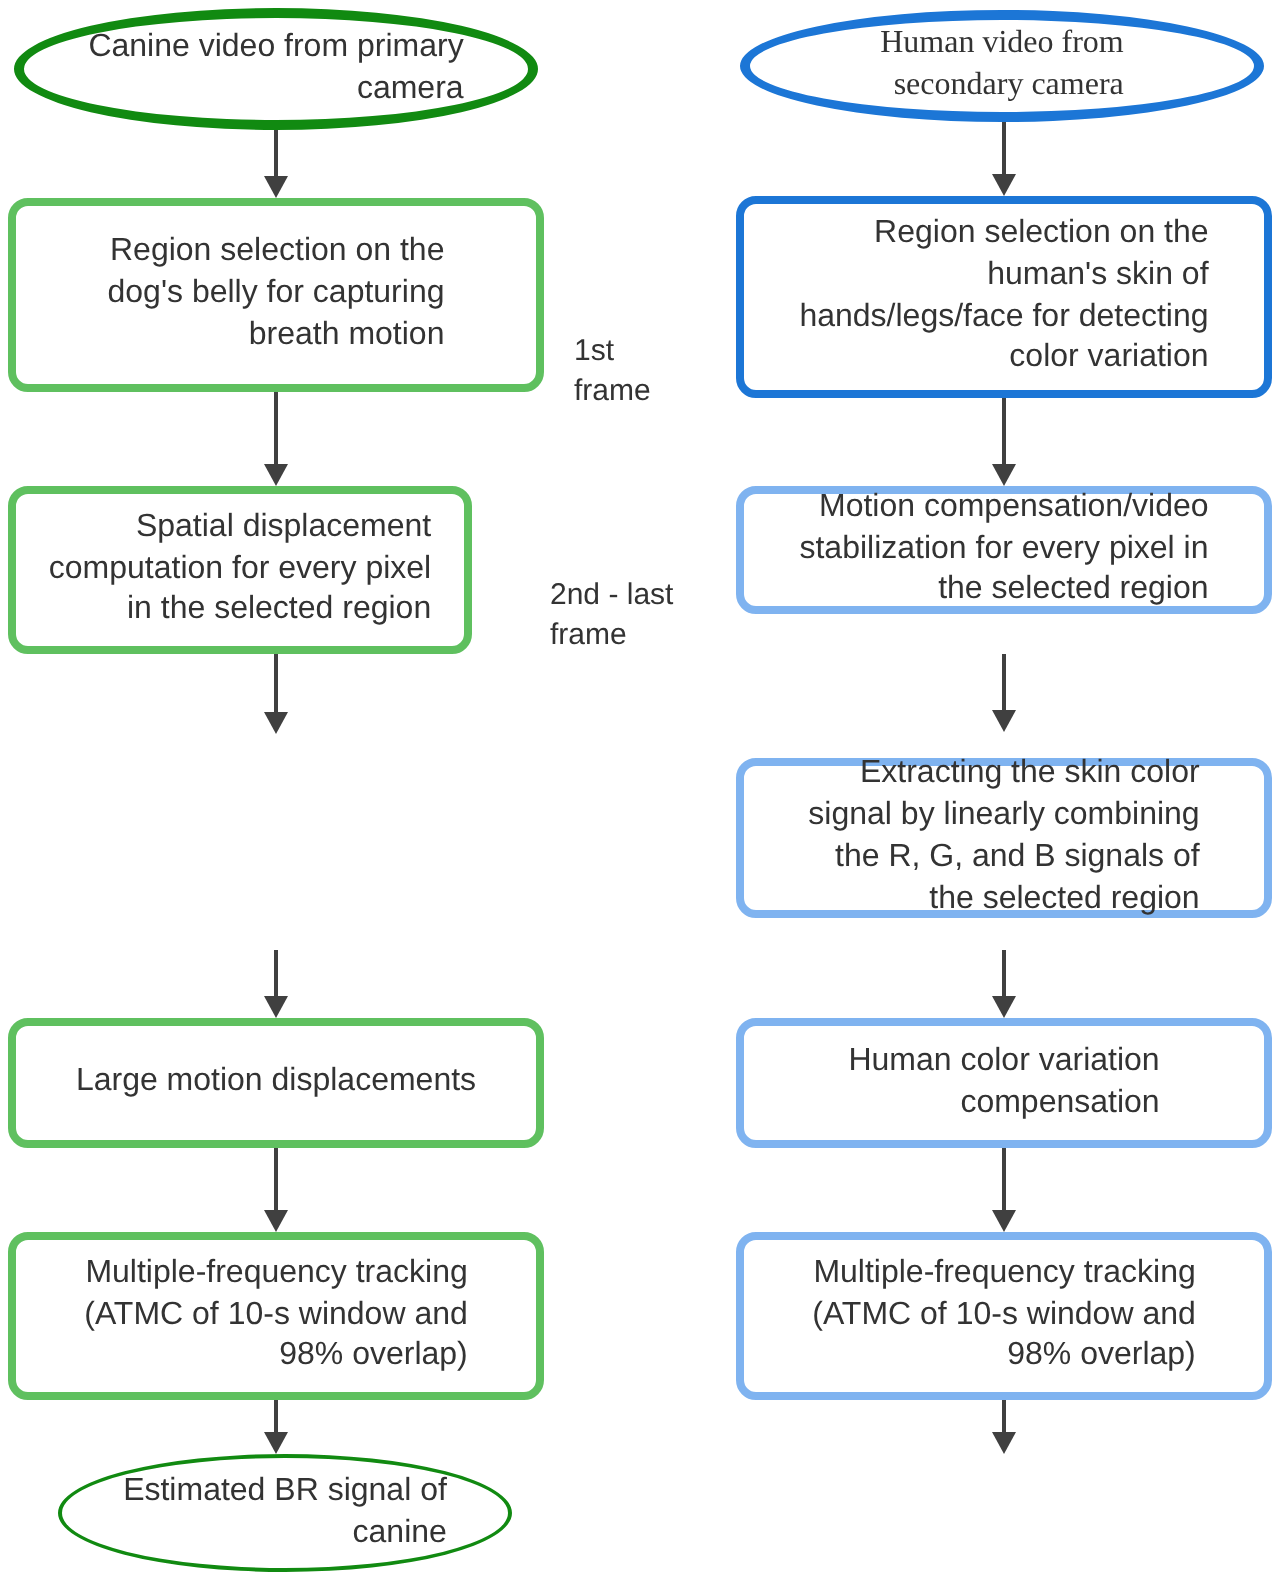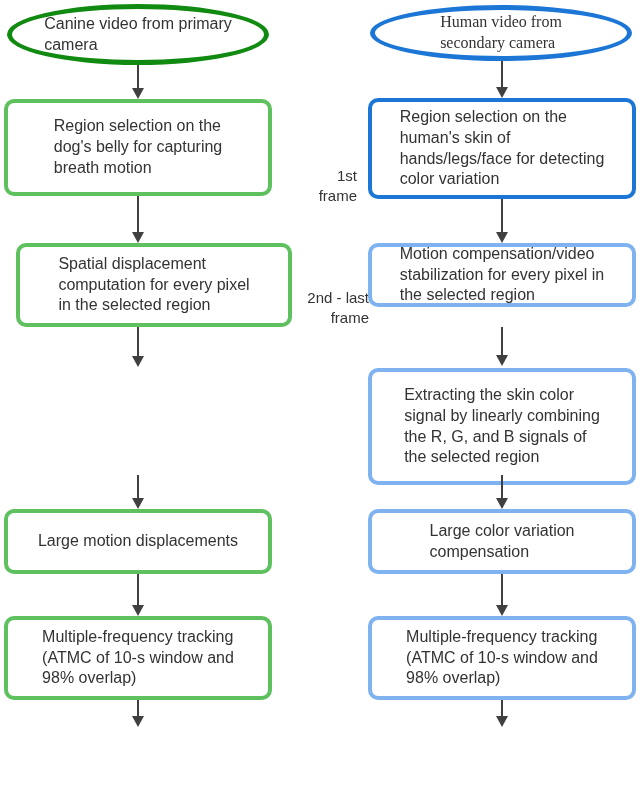--- a/index.html
+++ b/index.html
@@ -20,7 +20,7 @@
     display:flex;
     align-items:center;
     justify-content:center;
-    text-align:left;
+    text-align:right;
     background:#ffffff;
     font-size:16px;
     line-height:1.3;

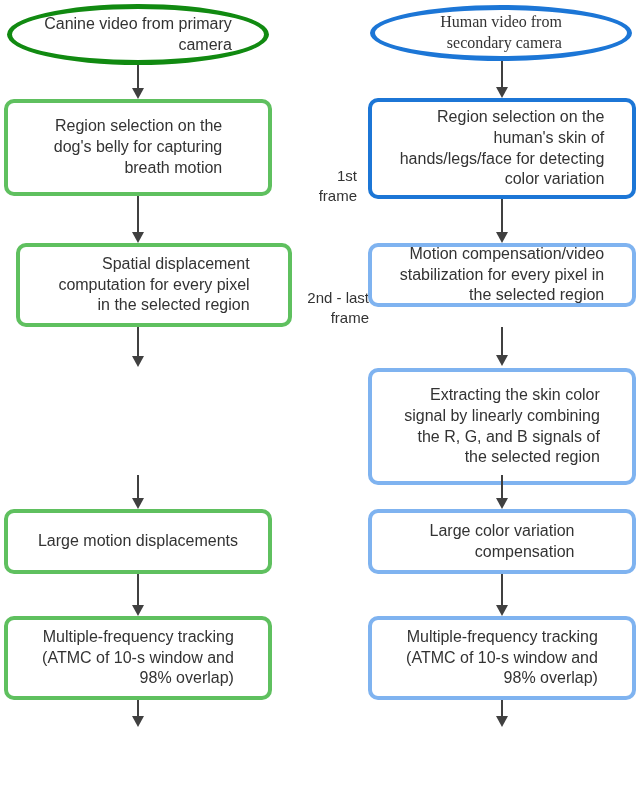--- a/index.html
+++ b/index.html
@@ -60,7 +60,7 @@
     position:absolute;
     font-size:15px;
     line-height:1.3;
-    text-align:right;
+    text-align:left;
     white-space:pre-line;
     color:var(--text, #333333);
   }

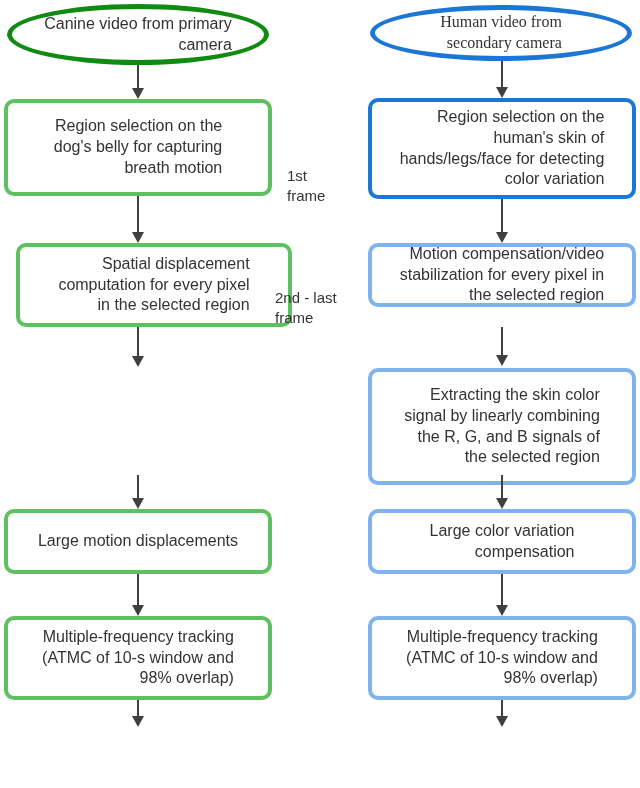--- a/index.html
+++ b/index.html
@@ -85,7 +85,7 @@
 
   <div class="arrow" style="left:132px;top:196px;height:47px"></div>
 
-  <div class="node rect g-light" style="left:16px;top:243px;width:276px;height:84px">
+  <div class="node rect g-light" style="left:4px;top:243px;width:232px;height:84px">
     <span>Spatial displacement
 computation for every pixel
 in the selected region</span>

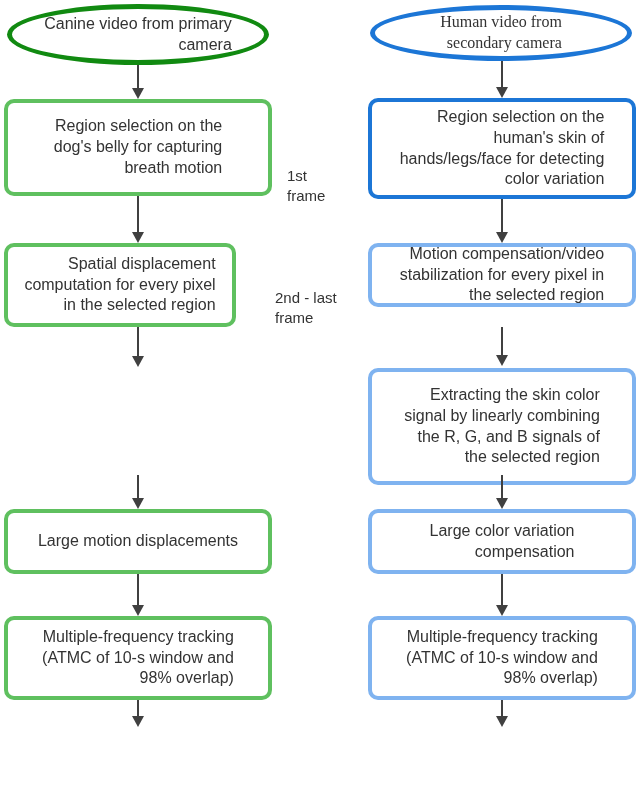--- a/index.html
+++ b/index.html
@@ -140,7 +140,7 @@
 
   <div class="arrow" style="left:496px;top:327px;height:39px"></div>
 
-  <div class="node rect b-light" style="left:368px;top:368px;width:268px;height:117px">
+  <div class="node rect b-light" style="left:368px;top:379px;width:268px;height:80px">
     <span>Extracting the skin color
 signal by linearly combining
 the R, G, and B signals of

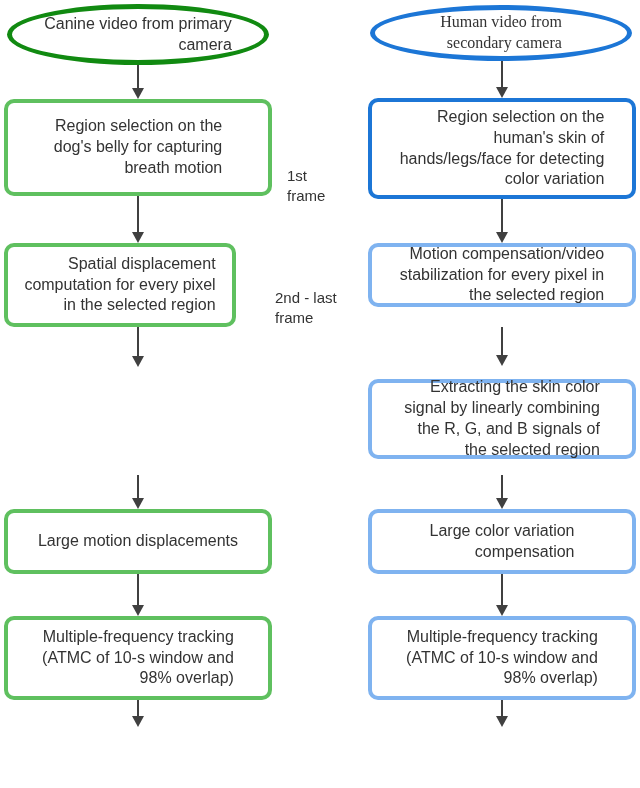--- a/index.html
+++ b/index.html
@@ -150,7 +150,7 @@
   <div class="arrow" style="left:496px;top:475px;height:34px"></div>
 
   <div class="node rect b-light" style="left:368px;top:509px;width:268px;height:65px">
-    <span>Large color variation
+    <span>Human color variation
 compensation</span>
   </div>
 

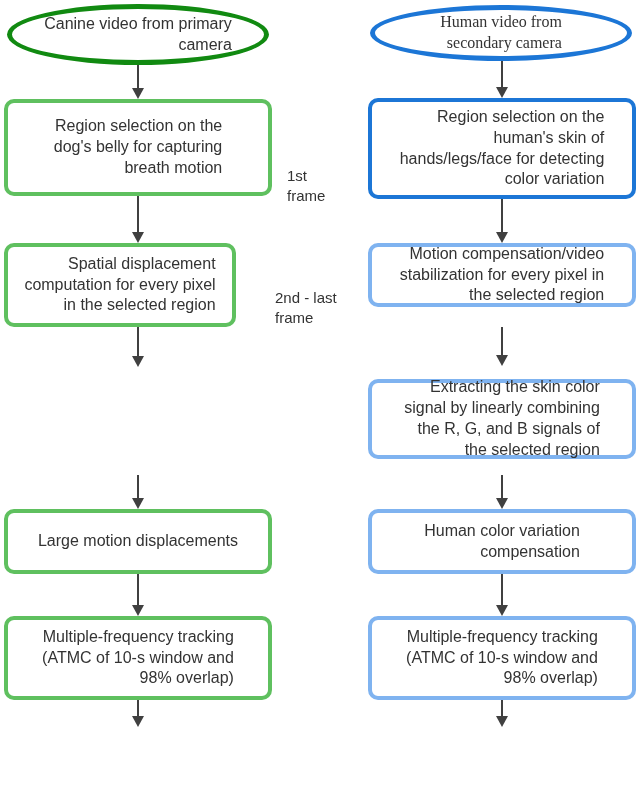--- a/index.html
+++ b/index.html
@@ -110,6 +110,10 @@
 
   <div class="arrow" style="left:132px;top:700px;height:27px"></div>
 
+  <div class="node ellipse g-dark-thin" style="left:29px;top:727px;width:227px;height:59px">
+    <span>Estimated BR signal of
+canine</span>
+  </div>
 
   <div class="note" style="left:287px;top:166px;width:70px">1st
 frame</div>

